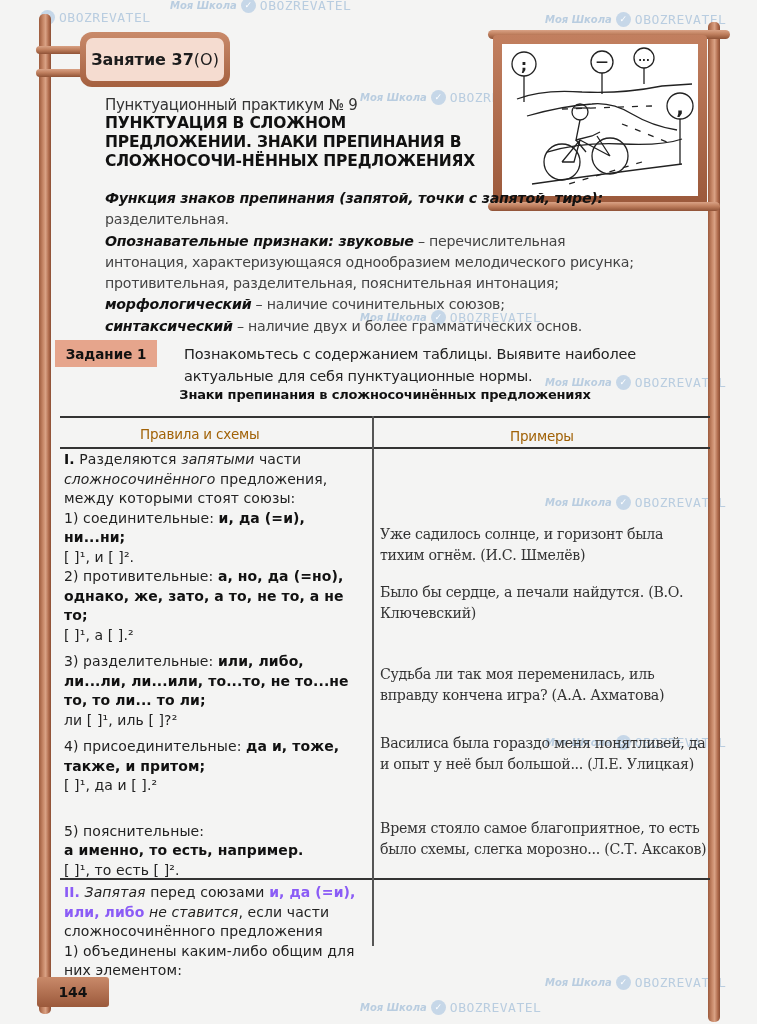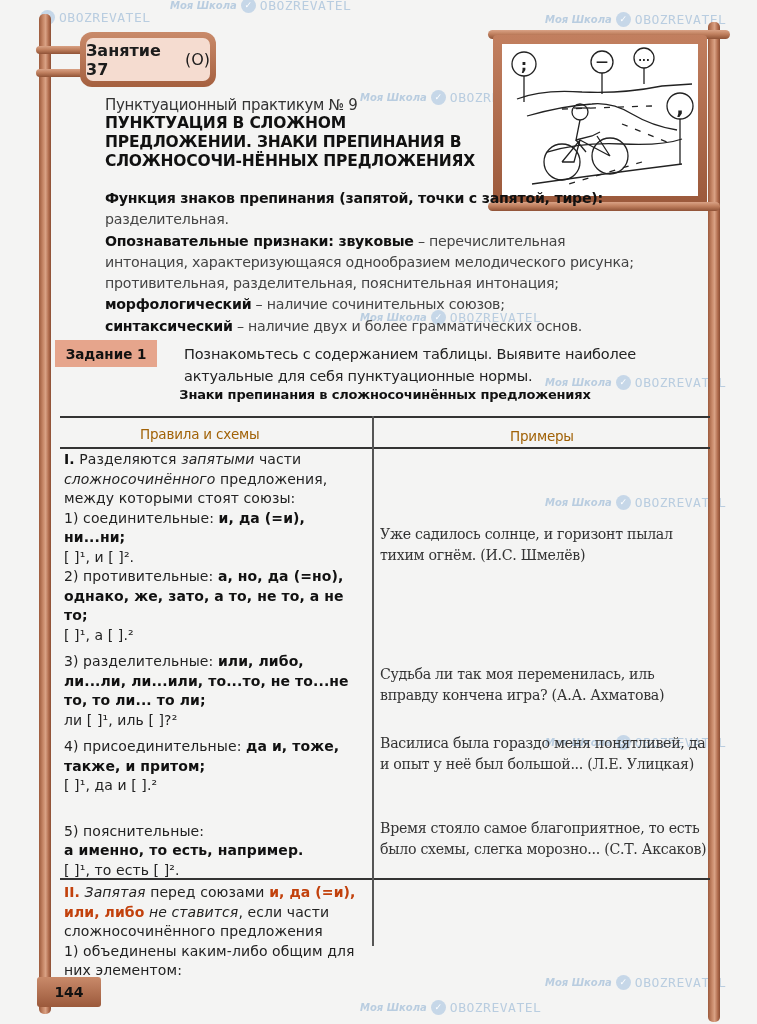--- a/index.html
+++ b/index.html
@@ -30,7 +30,7 @@
 
   
   .lesson-sign {
-    position: absolute; left: 80px; top: 32px; width: 136px; height: 55px;
+    position: absolute; left: 80px; top: 32px; width: 150px; height: 55px;
     border-radius: 12px;
     background: linear-gradient(180deg, #c98a6a, #a5603f);
     padding: 6px;

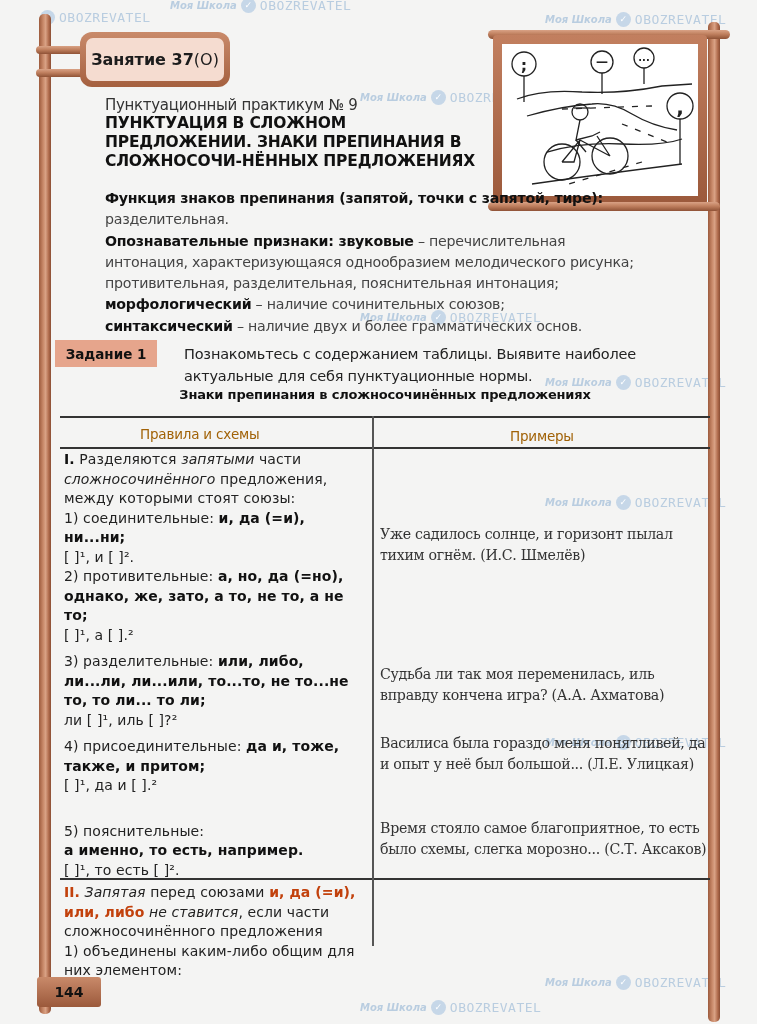--- a/index.html
+++ b/index.html
@@ -73,7 +73,7 @@
     position: absolute; left: 105px; top: 188px; width: 545px;
     font-size: 14.2px; line-height: 21.3px; color: #444; letter-spacing: -0.25px;
   }
-  .info b { color: #111; font-weight: bold; }
+  .info b { color: #111; font-weight: bold; font-style: italic; }
 
   
   .task-badge {

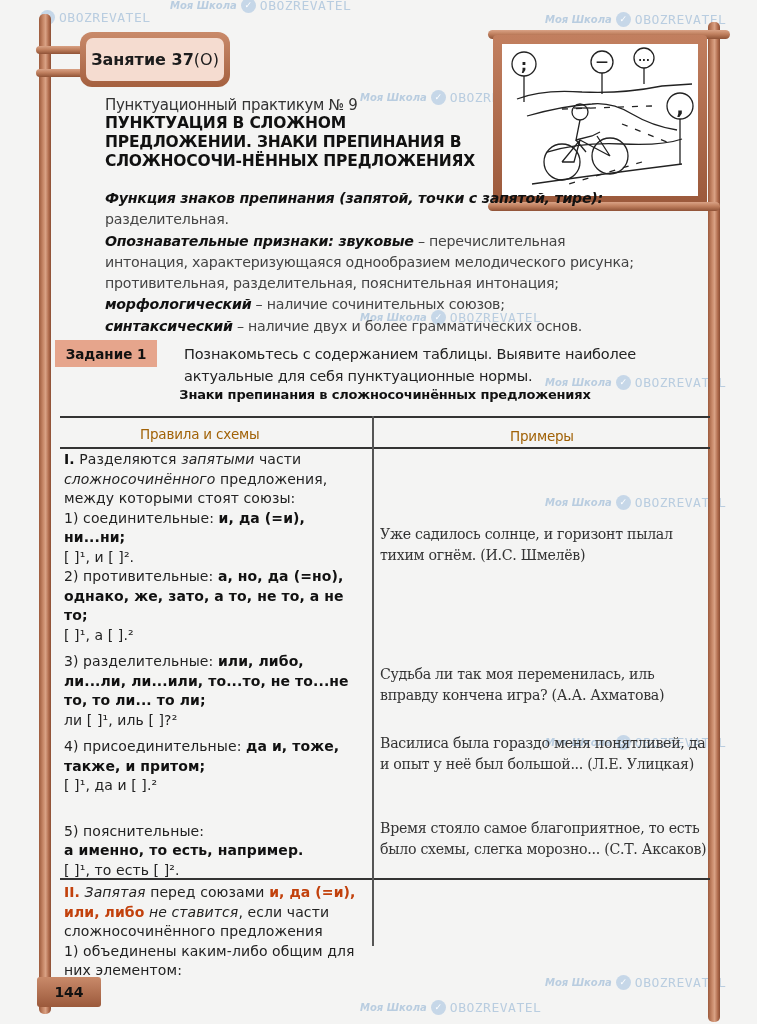--- a/index.html
+++ b/index.html
@@ -297,7 +297,7 @@
     <p>[   ]¹,  то есть [   ]².</p>
   </div>
 
-  <div class="example" style="top:524px">Уже садилось солнце, и горизонт пылал тихим огнём. (И.С. Шмелёв)</div>
+  <div class="example" style="top:524px">Уже садилось солнце, и горизонт была тихим огнём. (И.С. Шмелёв)</div>
   <div class="example" style="top:664px">Судьба ли так моя переменилась, иль вправду кончена игра? (А.А. Ахматова)</div>
   <div class="example" style="top:733px">Василиса была гораздо меня понятливей, да и опыт у неё был большой... (Л.Е. Улицкая)</div>
   <div class="example" style="top:818px">Время стояло самое благоприятное, то есть было схемы, слегка морозно... (С.Т. Аксаков)</div>

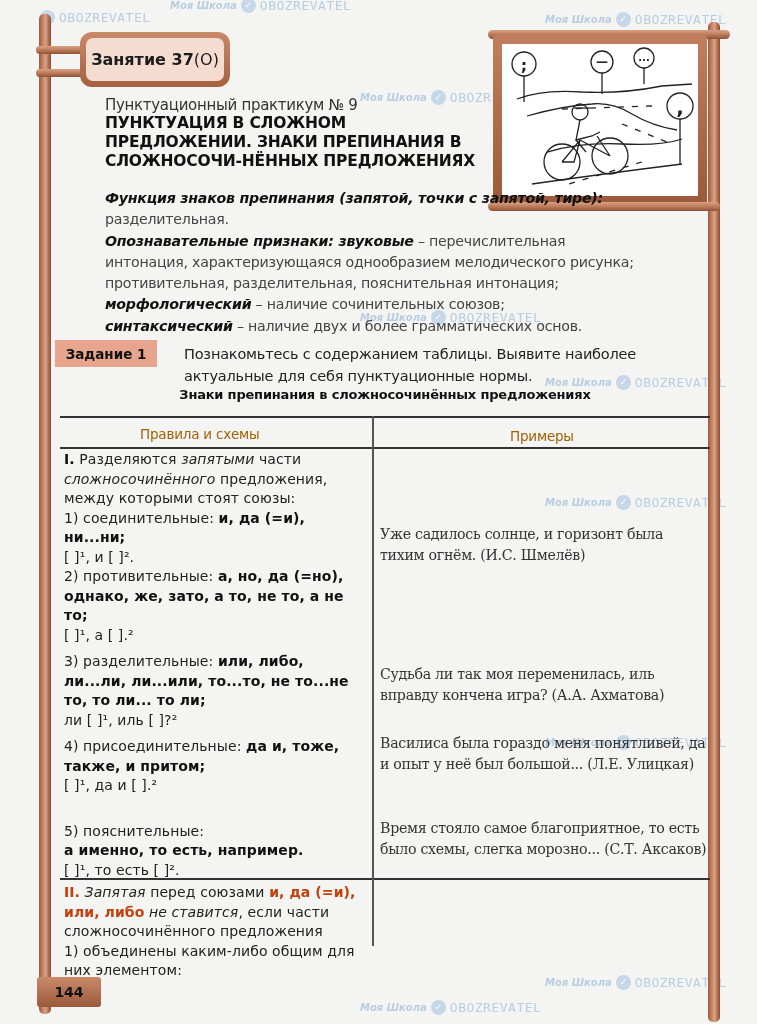--- a/index.html
+++ b/index.html
@@ -298,6 +298,7 @@
   </div>
 
   <div class="example" style="top:524px">Уже садилось солнце, и горизонт была тихим огнём. (И.С. Шмелёв)</div>
+  <div class="example" style="top:582px">Было бы сердце, а печали найдутся. (В.О. Ключевский)</div>
   <div class="example" style="top:664px">Судьба ли так моя переменилась, иль вправду кончена игра? (А.А. Ахматова)</div>
   <div class="example" style="top:733px">Василиса была гораздо меня понятливей, да и опыт у неё был большой... (Л.Е. Улицкая)</div>
   <div class="example" style="top:818px">Время стояло самое благоприятное, то есть было схемы, слегка морозно... (С.Т. Аксаков)</div>

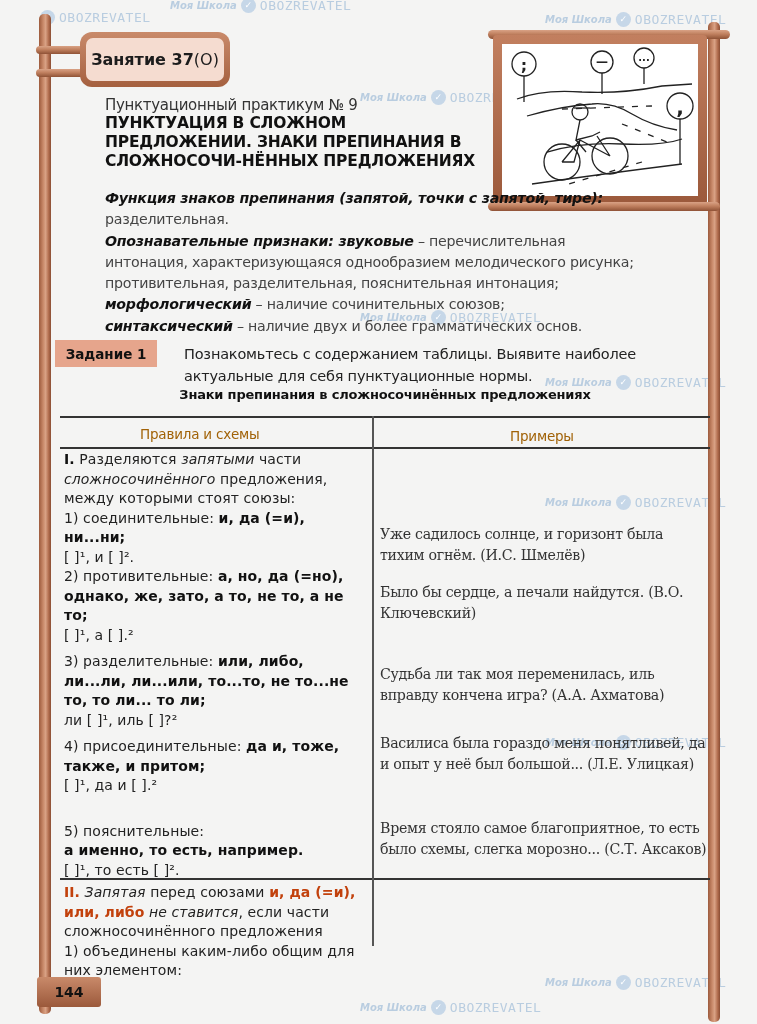--- a/index.html
+++ b/index.html
@@ -115,7 +115,7 @@
     position: absolute; left: 64px; top: 883px; width: 312px;
     font-size: 14px; line-height: 19.5px; color: #222; letter-spacing: 0.1px;
   }
-  .rules2 b { font-weight: bold; color: #c2410c; }
+  .rules2 b { font-weight: bold; color: #8b5cf6; }
   .rules2 i { font-style: italic; }
 
   

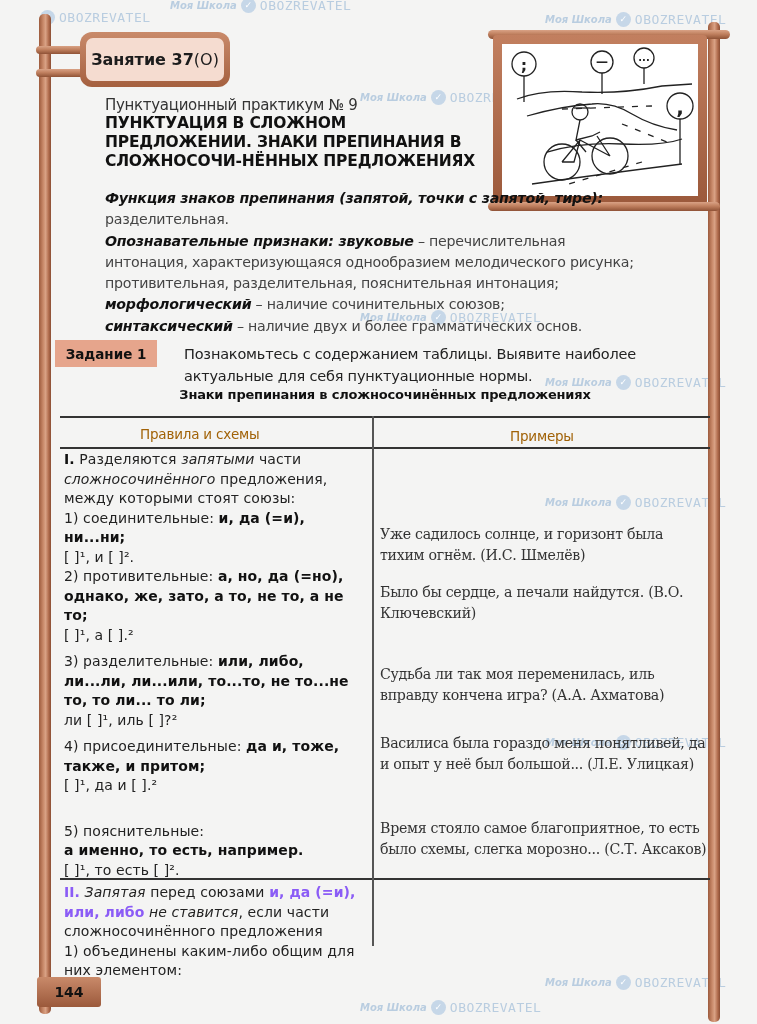--- a/index.html
+++ b/index.html
@@ -120,7 +120,7 @@
 
   
   .page-num {
-    position: absolute; left: 37px; top: 977px; width: 64px; height: 24px;
+    position: absolute; left: 37px; top: 977px; width: 72px; height: 24px;
     background: linear-gradient(180deg, #c98a6a, #9b593b);
     border-radius: 3px; padding: 15px;
   }

